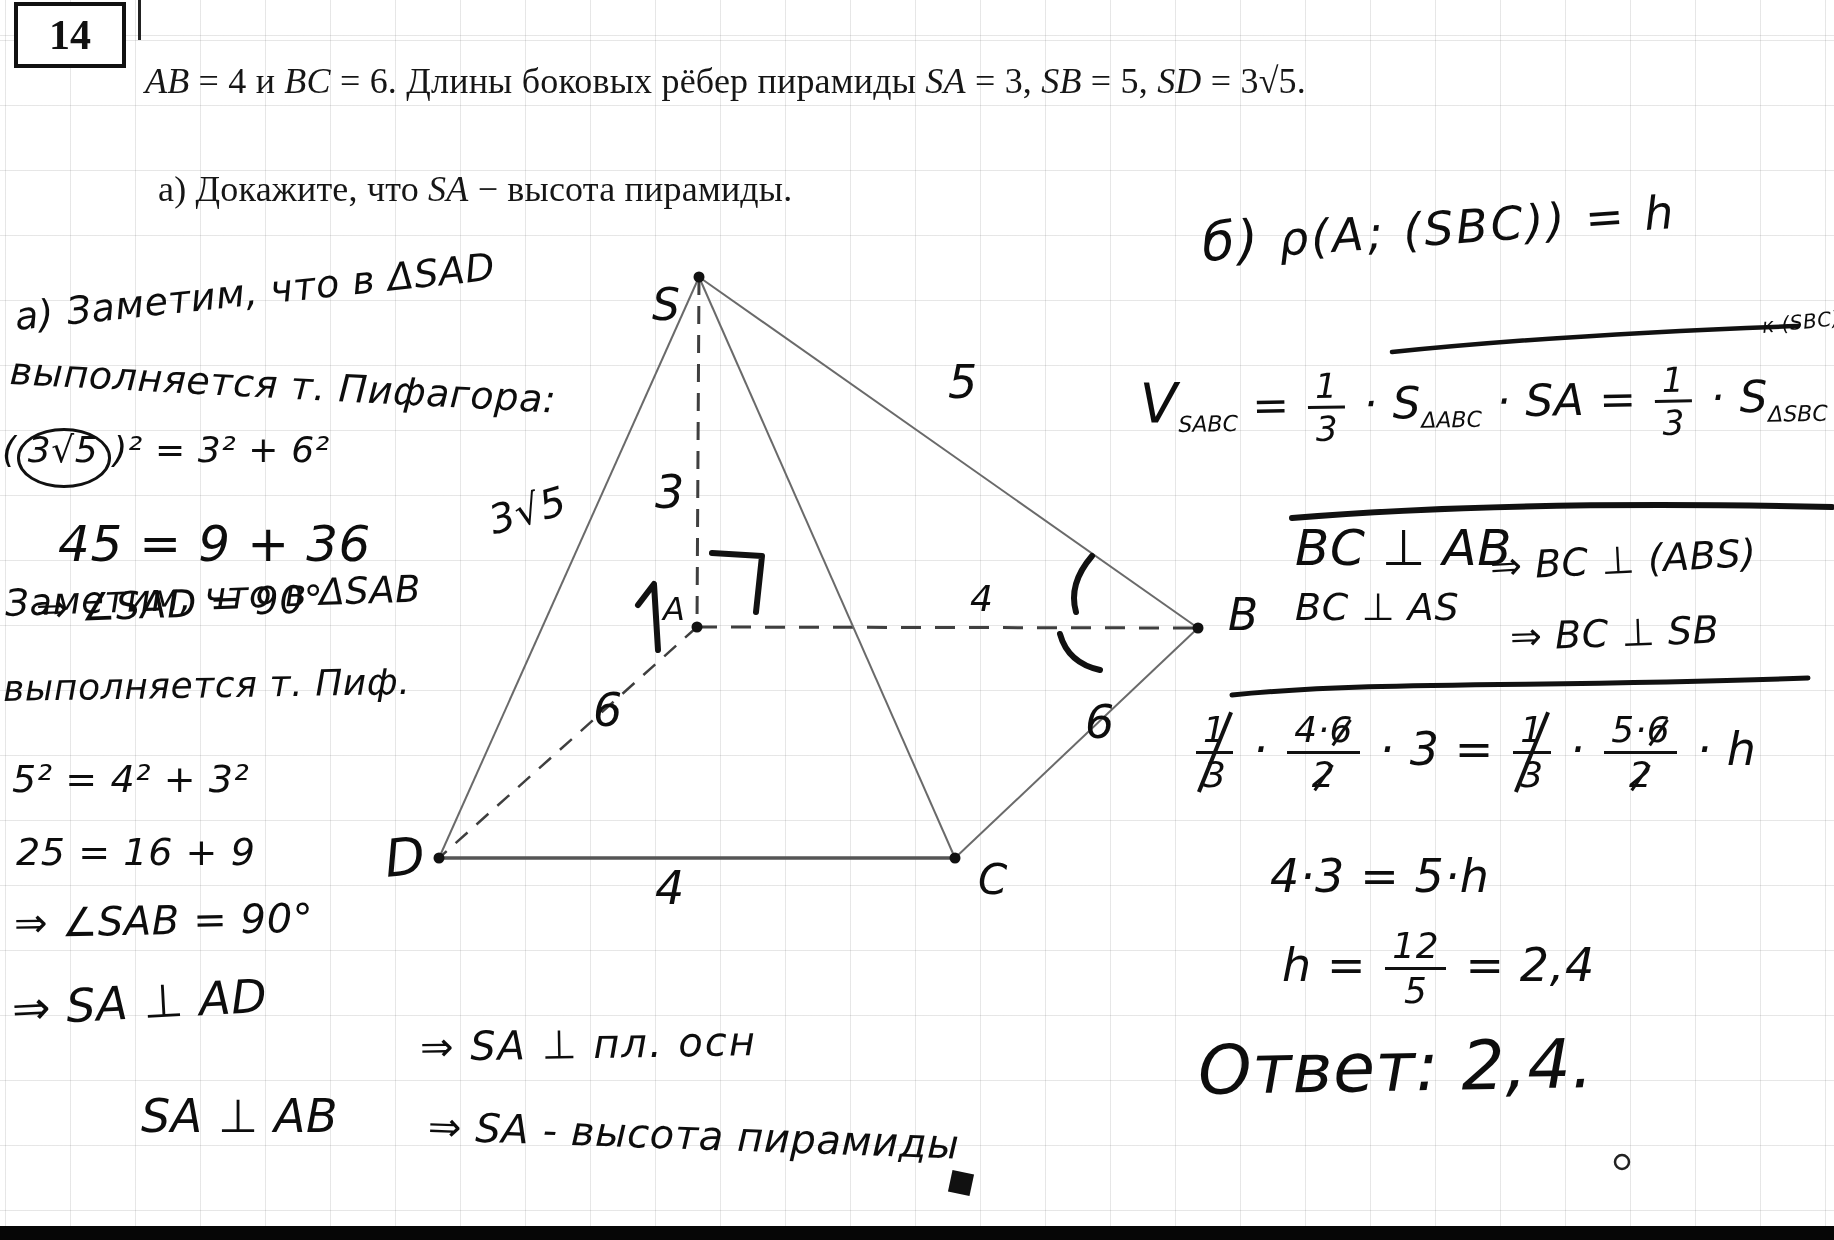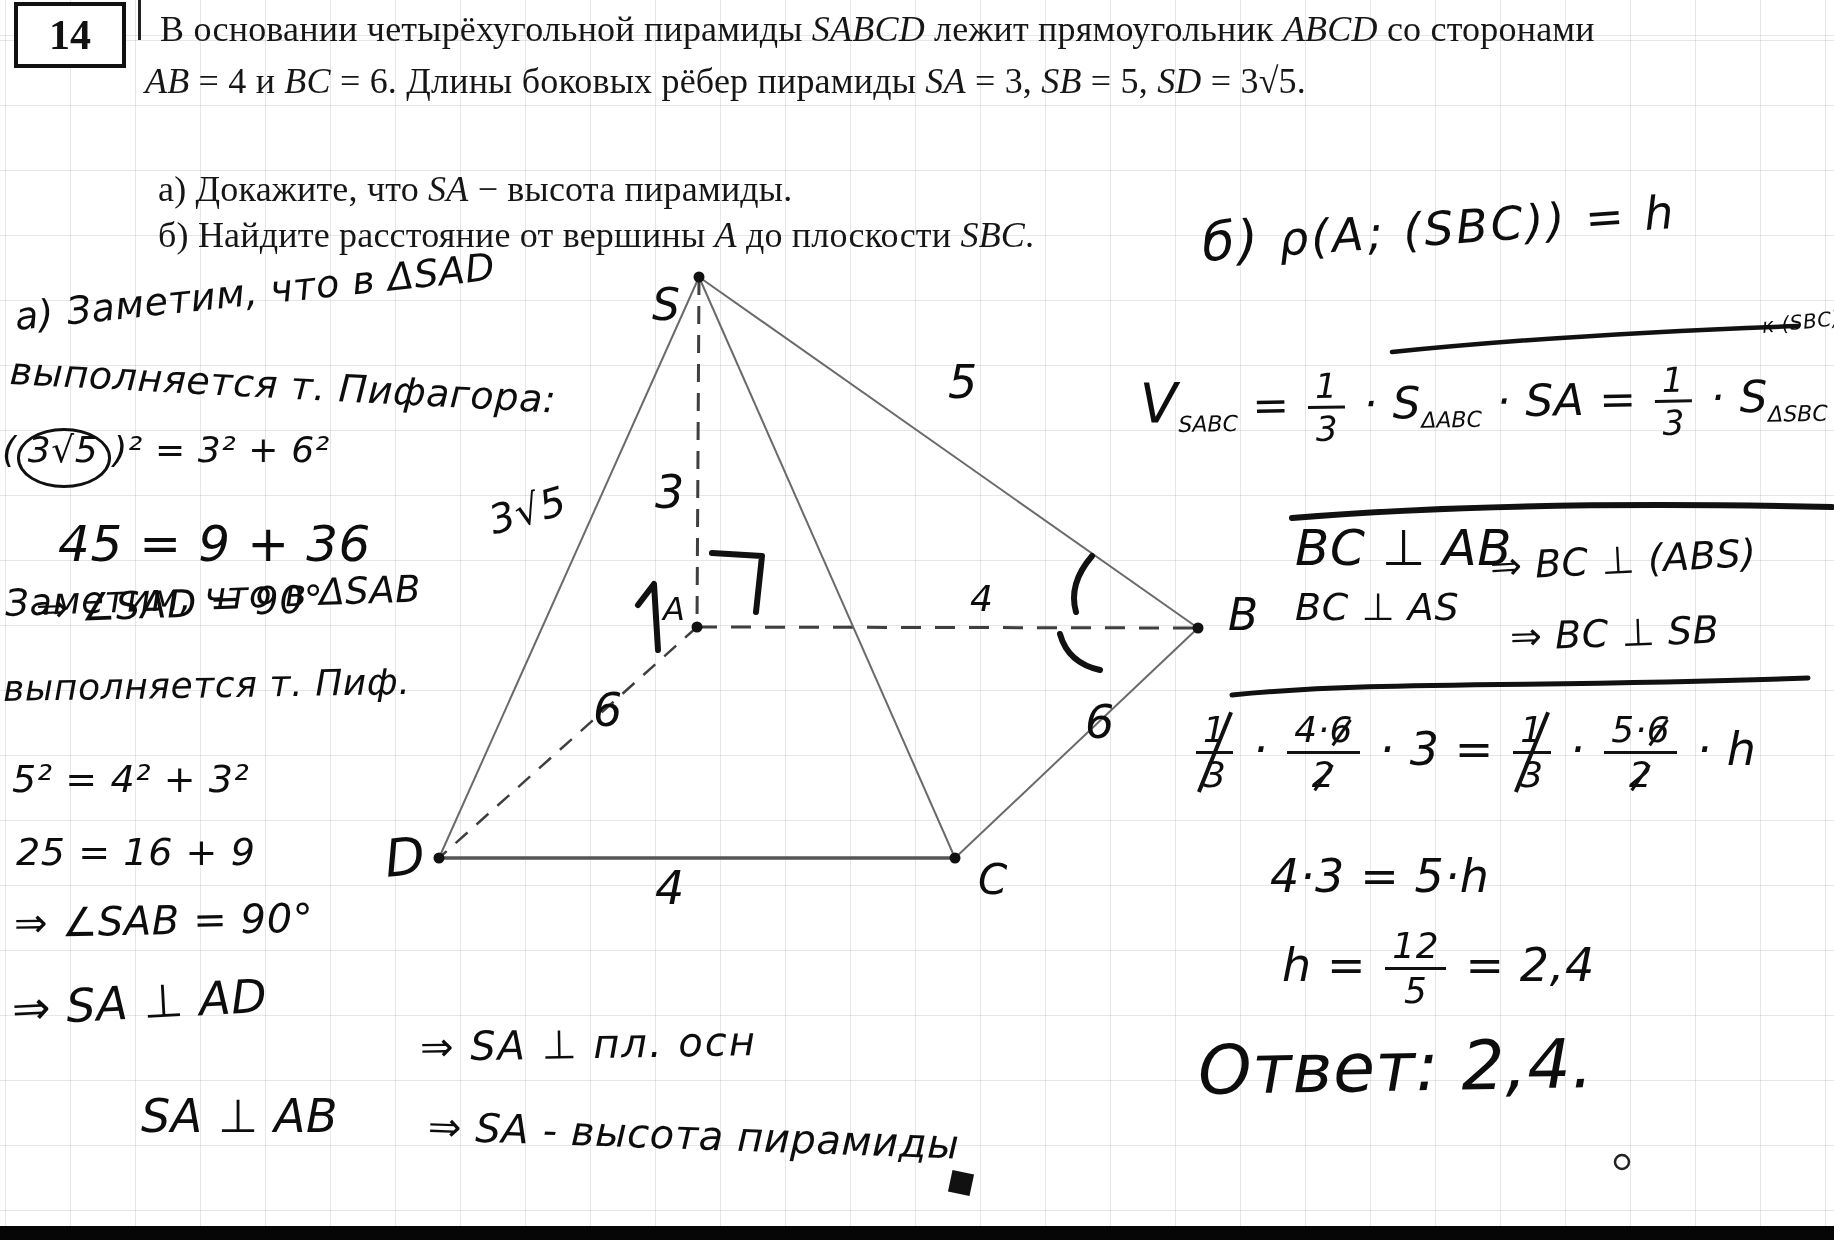--- a/index.html
+++ b/index.html
@@ -60,7 +60,6 @@
   </div>
   <div class="vline"></div>
 
-  <div class="print" style="left:160px;top:8px;"><span>В основании четырёхугольной пирамиды </span><span class="it">SABCD</span><span> лежит прямоугольник </span><span class="it">ABCD</span><span> со сторонами</span></div>
   <div class="print" style="left:145px;top:60px;"><span class="it">AB</span><span> = 4 и </span><span class="it">BC</span><span> = 6. Длины боковых рёбер пирамиды </span><span class="it">SA</span><span> = 3, </span><span class="it">SB</span><span> = 5, </span><span class="it">SD</span><span> = 3√5.</span></div>
   <div class="print" style="left:158px;top:168px;"><span>а) Докажите, что </span><span class="it">SA</span><span> − высота пирамиды.</span></div>
   <div class="print" style="left:158px;top:214px;"><span>б) Найдите расстояние от вершины </span><span class="it">A</span><span> до плоскости </span><span class="it">SBC</span><span>.</span></div>

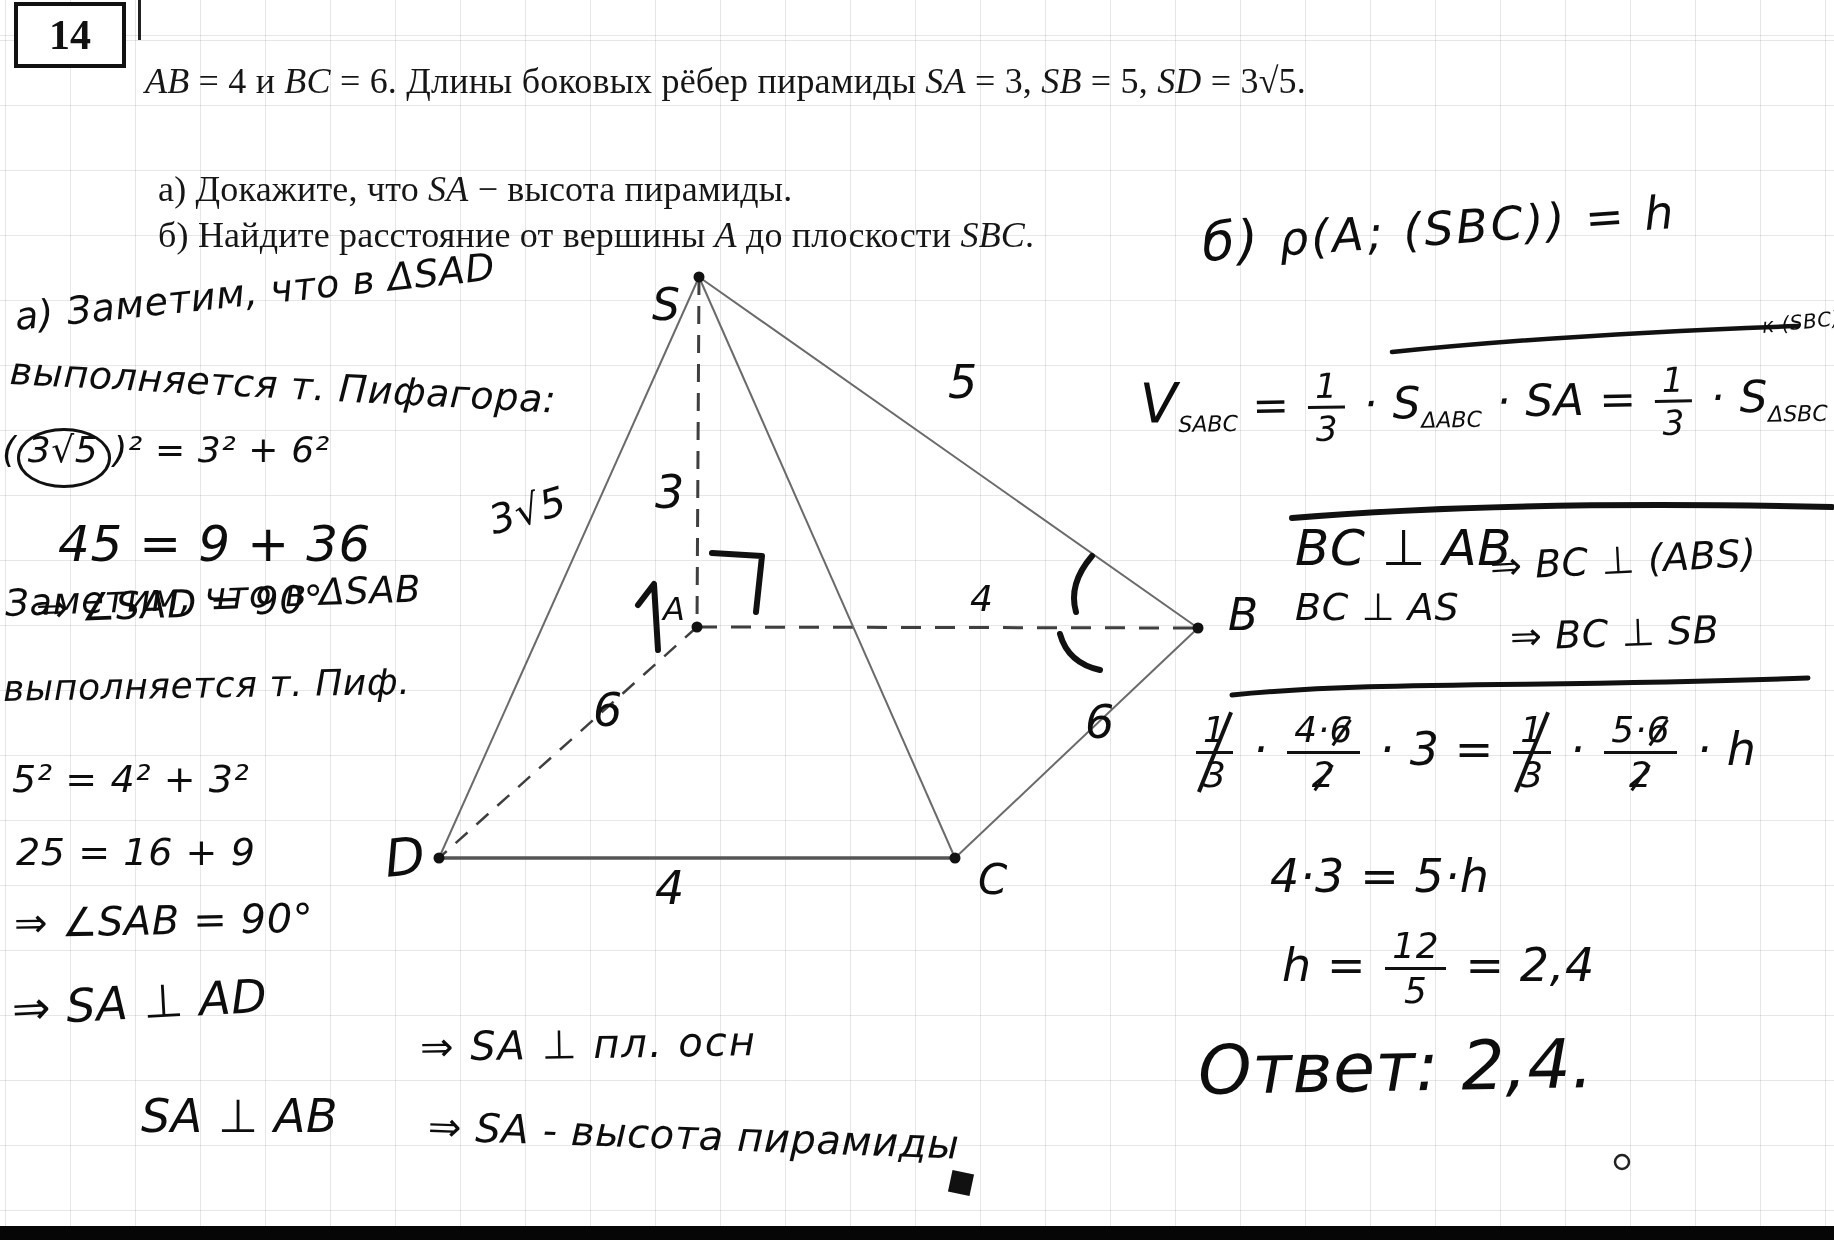--- a/index.html
+++ b/index.html
@@ -62,7 +62,6 @@
 
   <div class="print" style="left:145px;top:60px;"><span class="it">AB</span><span> = 4 и </span><span class="it">BC</span><span> = 6. Длины боковых рёбер пирамиды </span><span class="it">SA</span><span> = 3, </span><span class="it">SB</span><span> = 5, </span><span class="it">SD</span><span> = 3√5.</span></div>
   <div class="print" style="left:158px;top:168px;"><span>а) Докажите, что </span><span class="it">SA</span><span> − высота пирамиды.</span></div>
-  <div class="print" style="left:158px;top:214px;"><span>б) Найдите расстояние от вершины </span><span class="it">A</span><span> до плоскости </span><span class="it">SBC</span><span>.</span></div>
 
   <svg class="overlay" width="1834" height="1240" viewBox="0 0 1834 1240">
 

